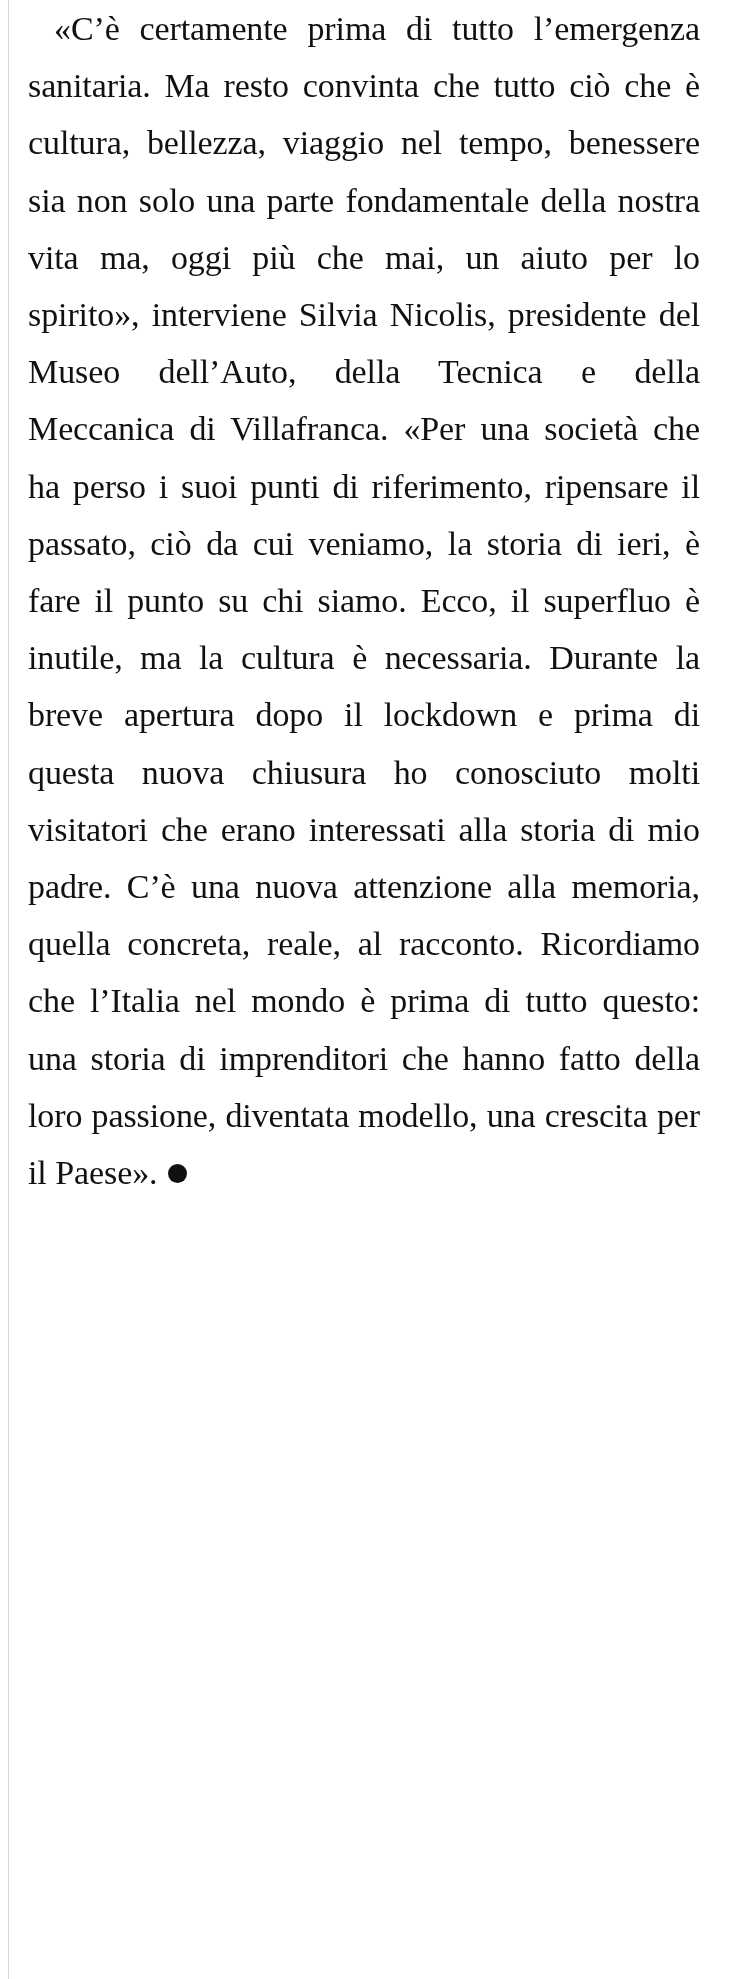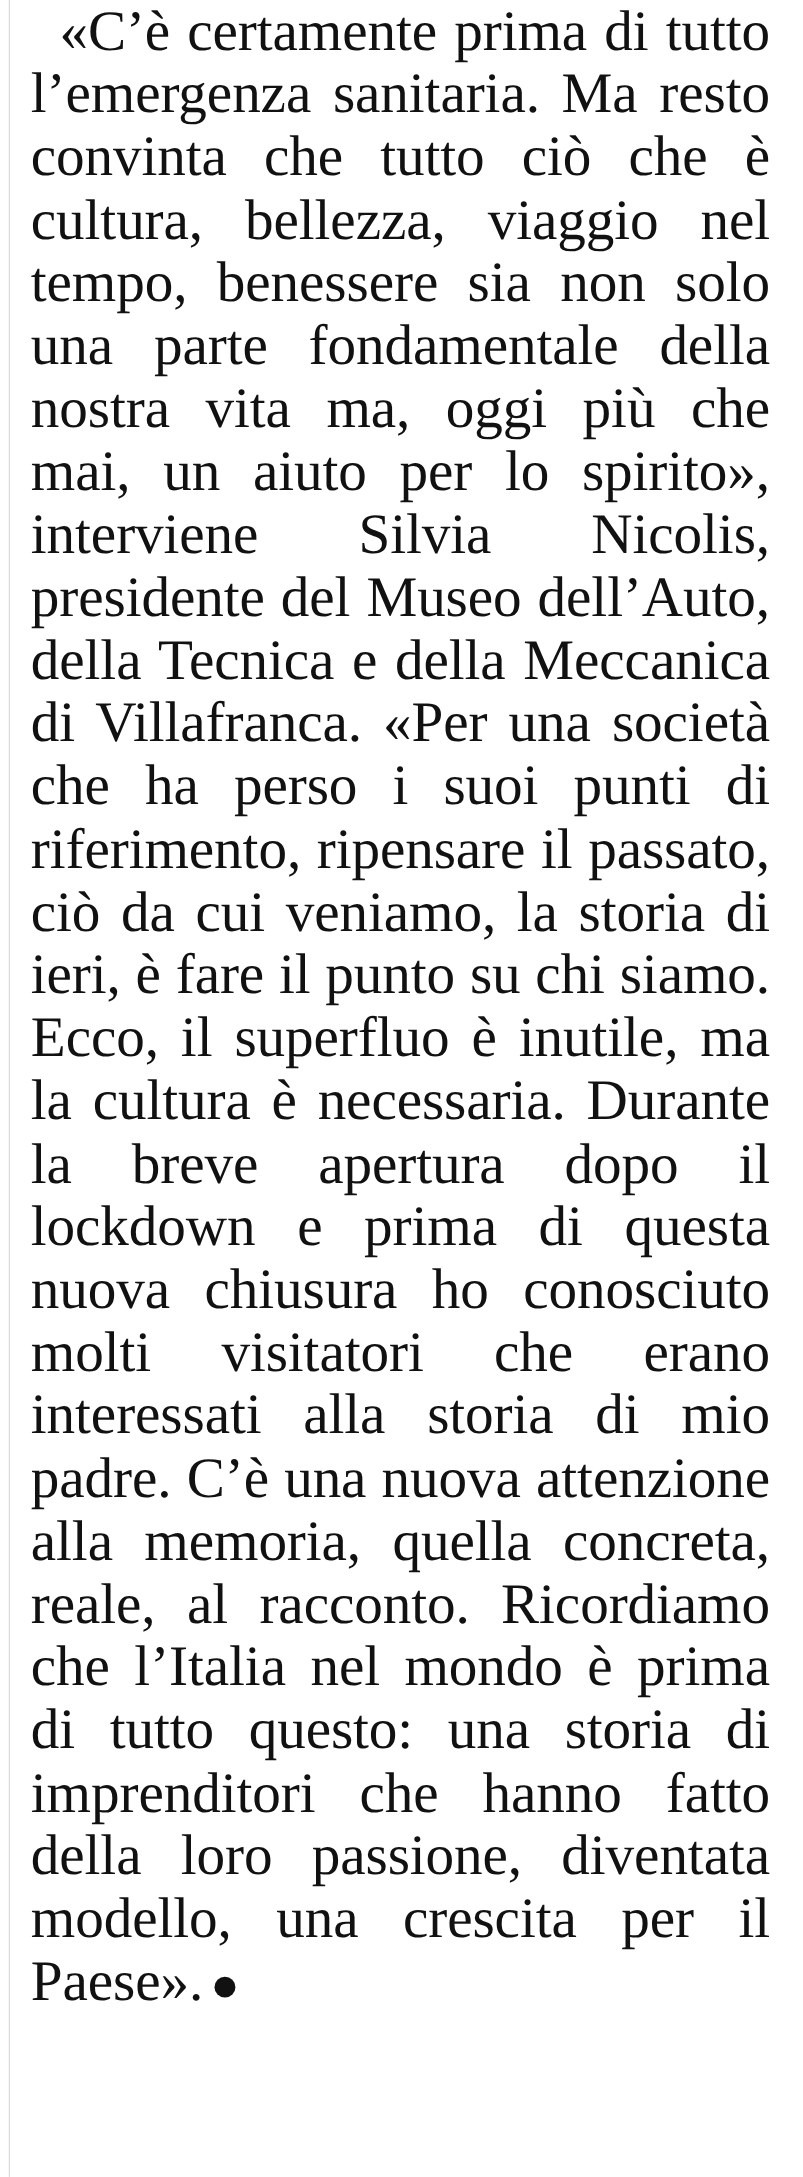--- a/index.html
+++ b/index.html
@@ -39,7 +39,7 @@
     margin: 0;
     color: #111111;
     font-family: "Liberation Serif", "DejaVu Serif", serif;
-    font-size: 52px;
+    font-size: 34px;
     line-height: 57.2px;
     text-align: justify;
     text-justify: inter-word;

